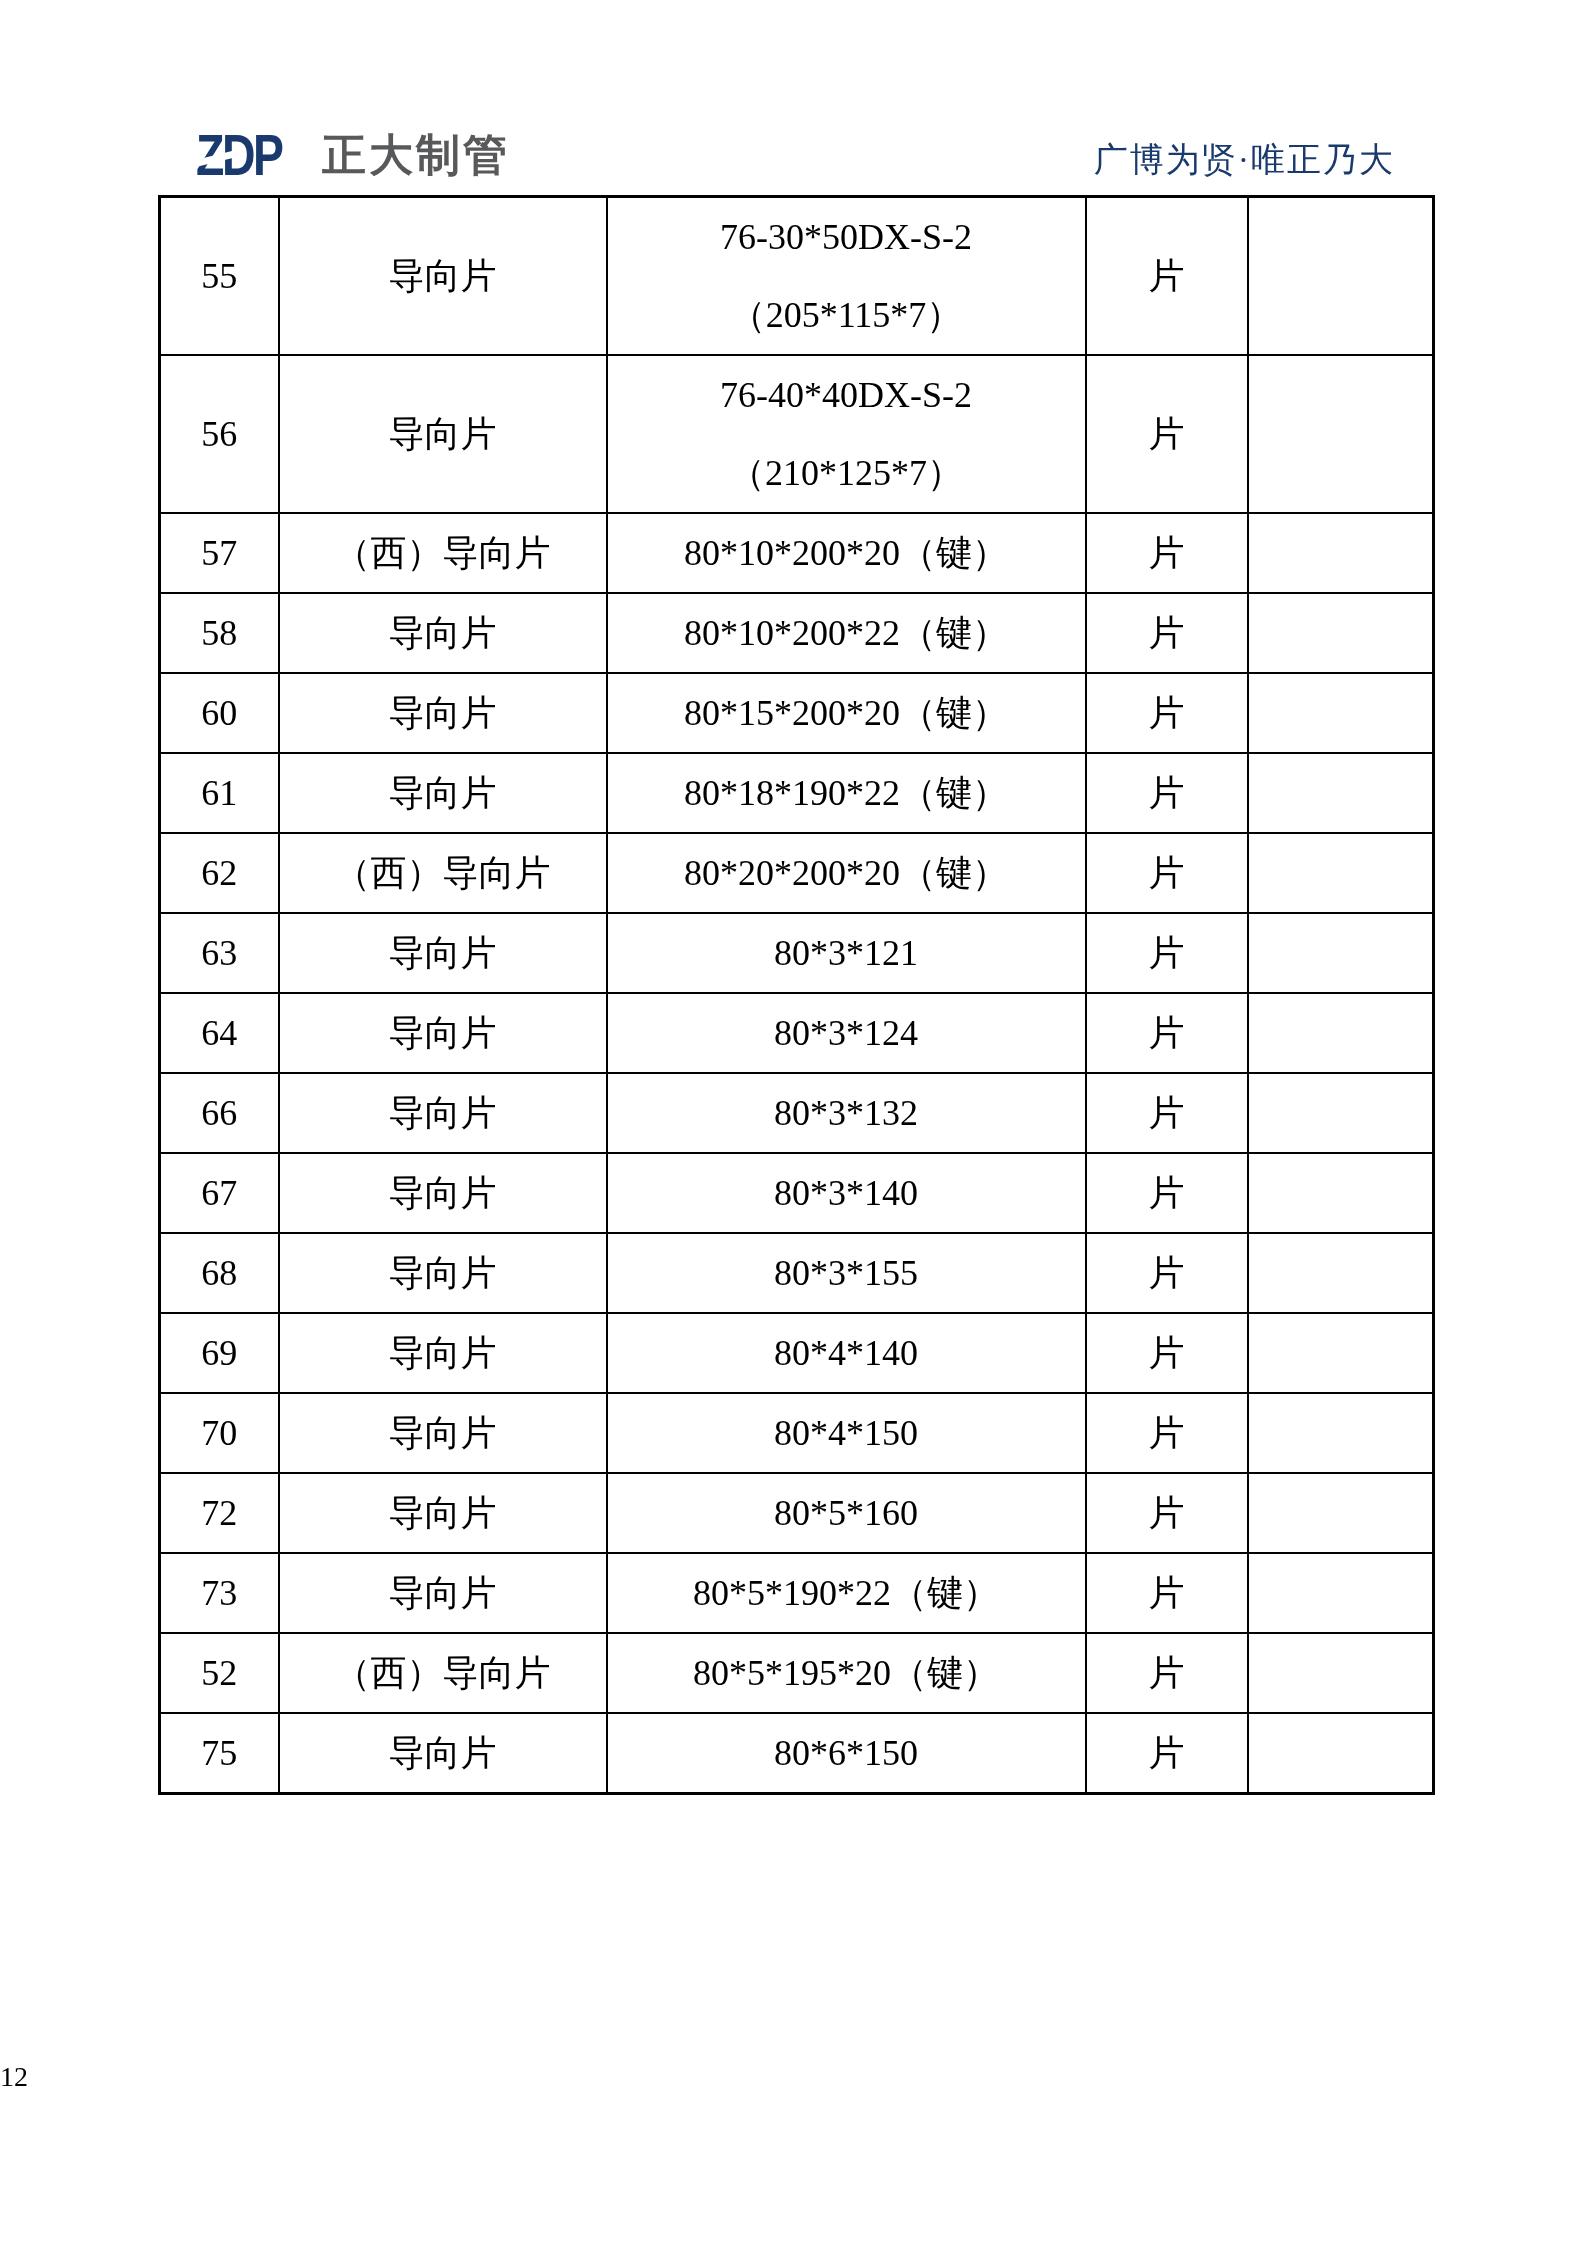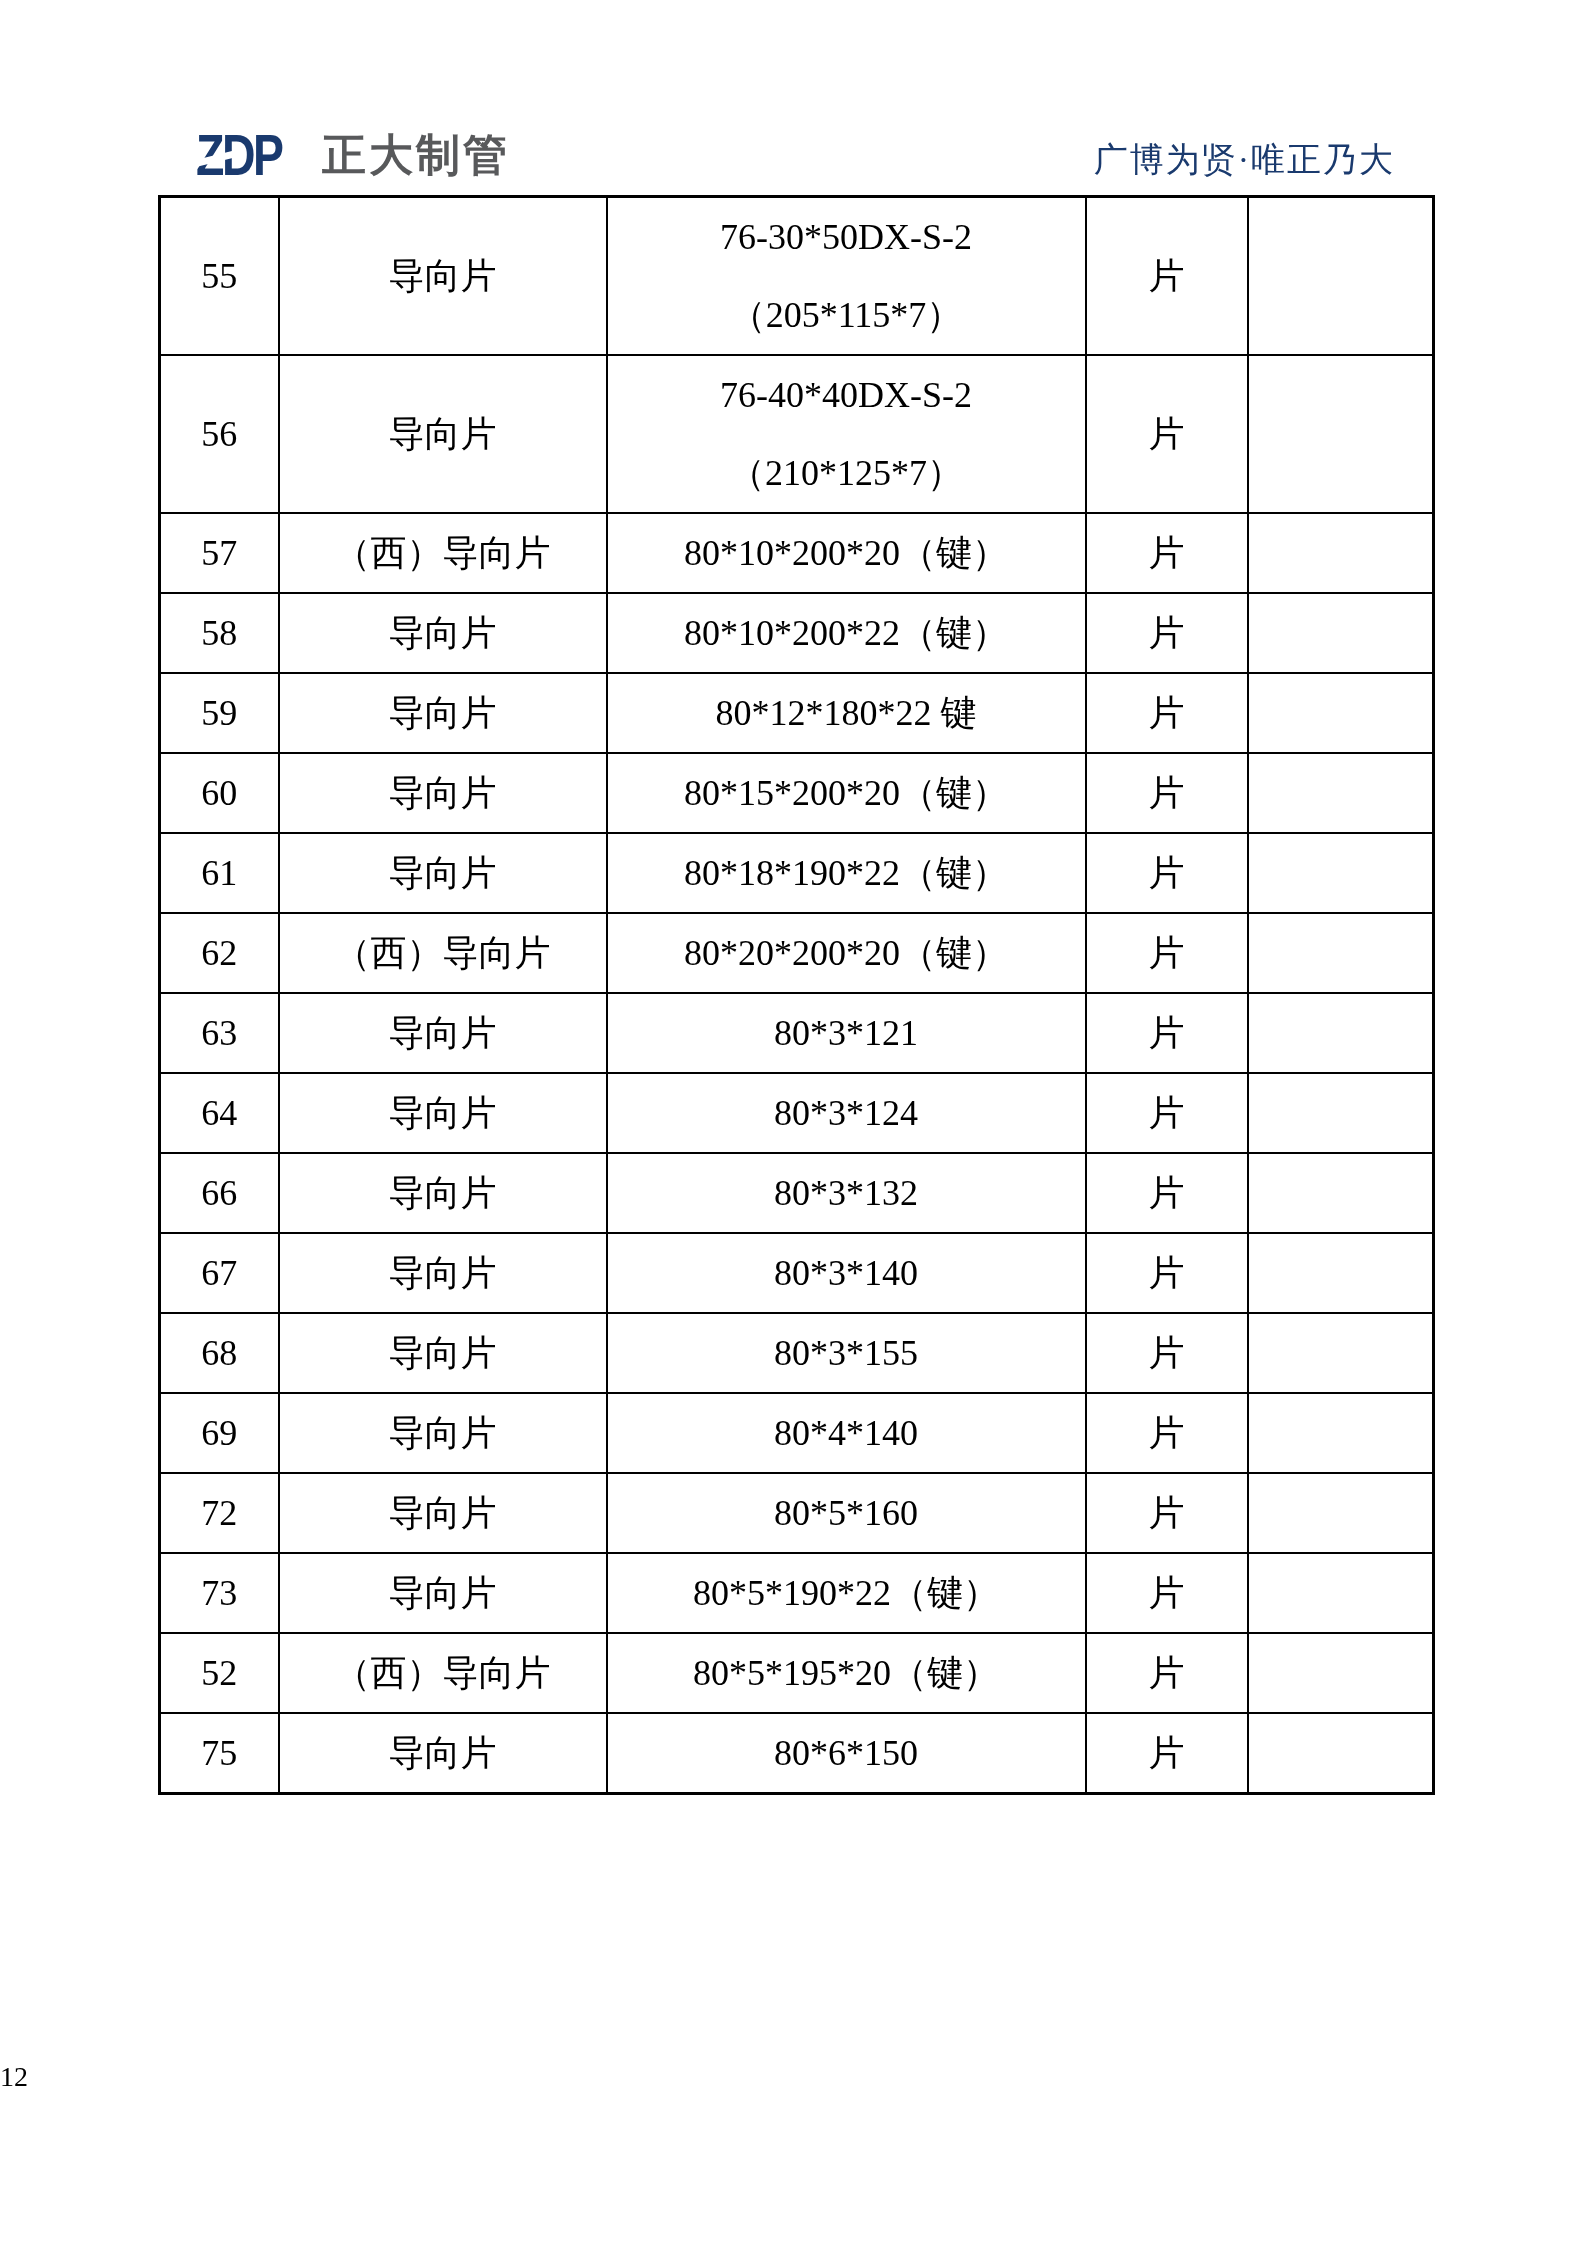--- a/index.html
+++ b/index.html
@@ -137,13 +137,6 @@
       <td class="c-note"></td>
     </tr>
 
-    <tr>
-      <td class="c-no">59</td>
-      <td class="c-name">导向片</td>
-      <td class="c-spec">80*12*180*22 键</td>
-      <td class="c-unit">片</td>
-      <td class="c-note"></td>
-    </tr>
 
     <tr>
       <td class="c-no">60</td>

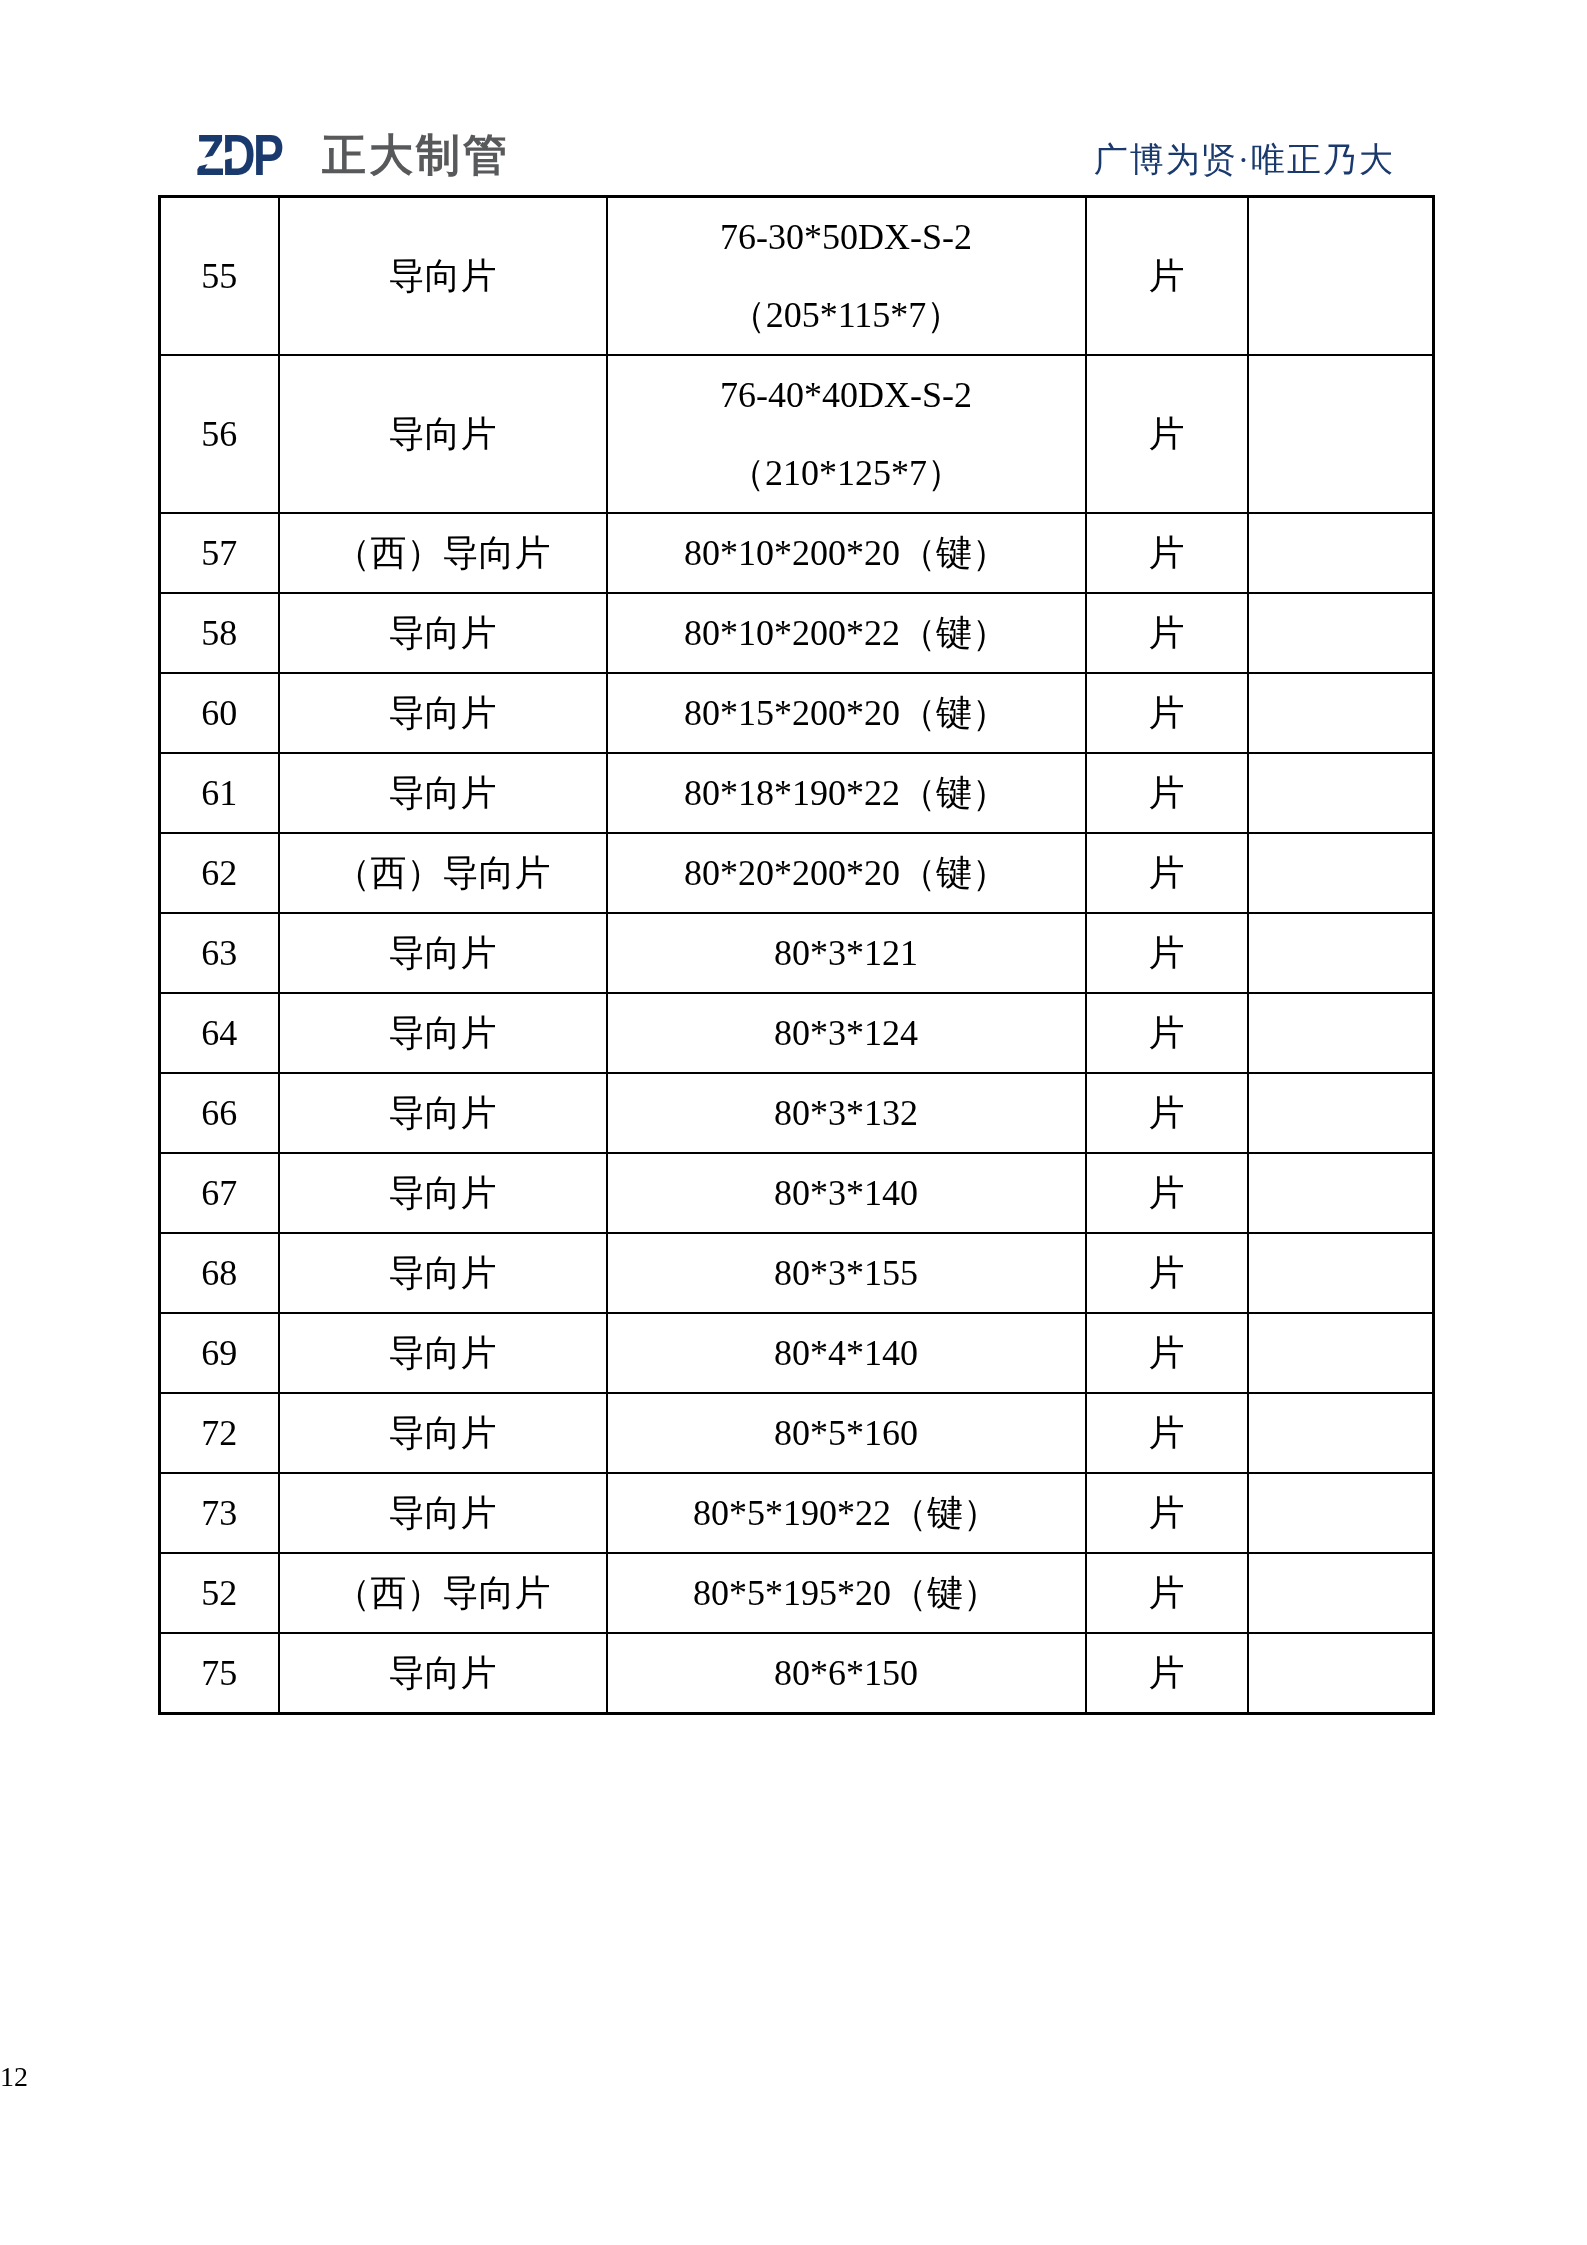--- a/index.html
+++ b/index.html
@@ -211,6 +211,13 @@
       <td class="c-note"></td>
     </tr>
 
+    <tr>
+      <td class="c-no">70</td>
+      <td class="c-name">导向片</td>
+      <td class="c-spec">80*4*150</td>
+      <td class="c-unit">片</td>
+      <td class="c-note"></td>
+    </tr>
 
 
     <tr>

